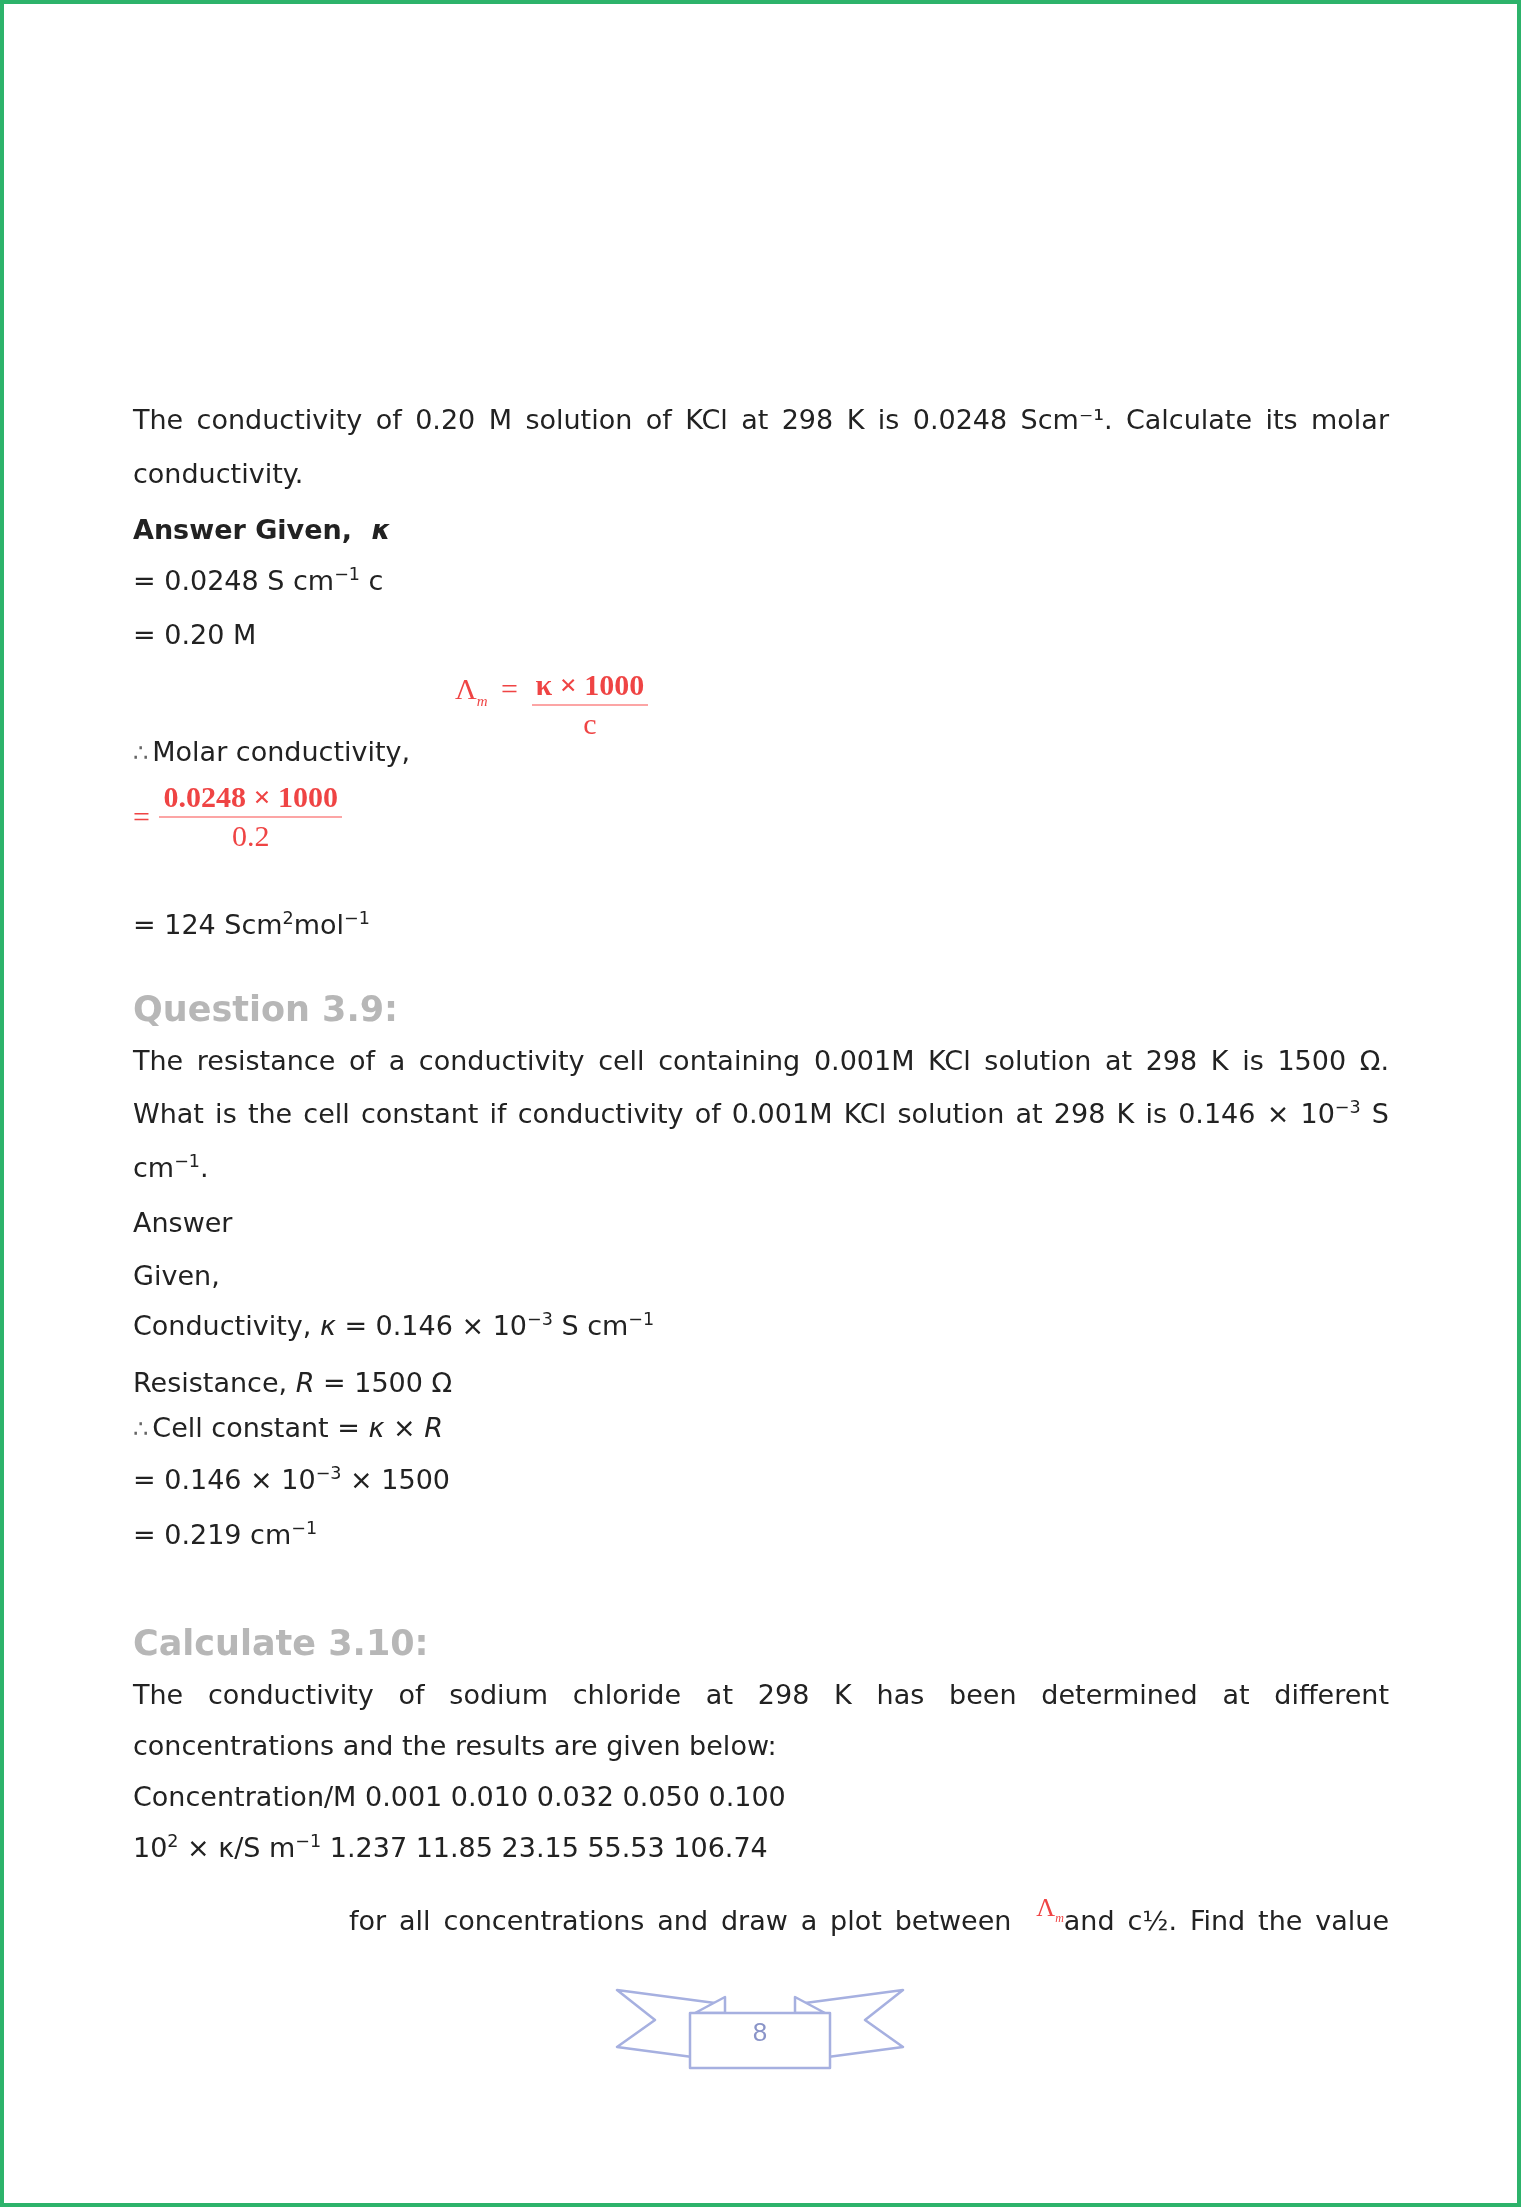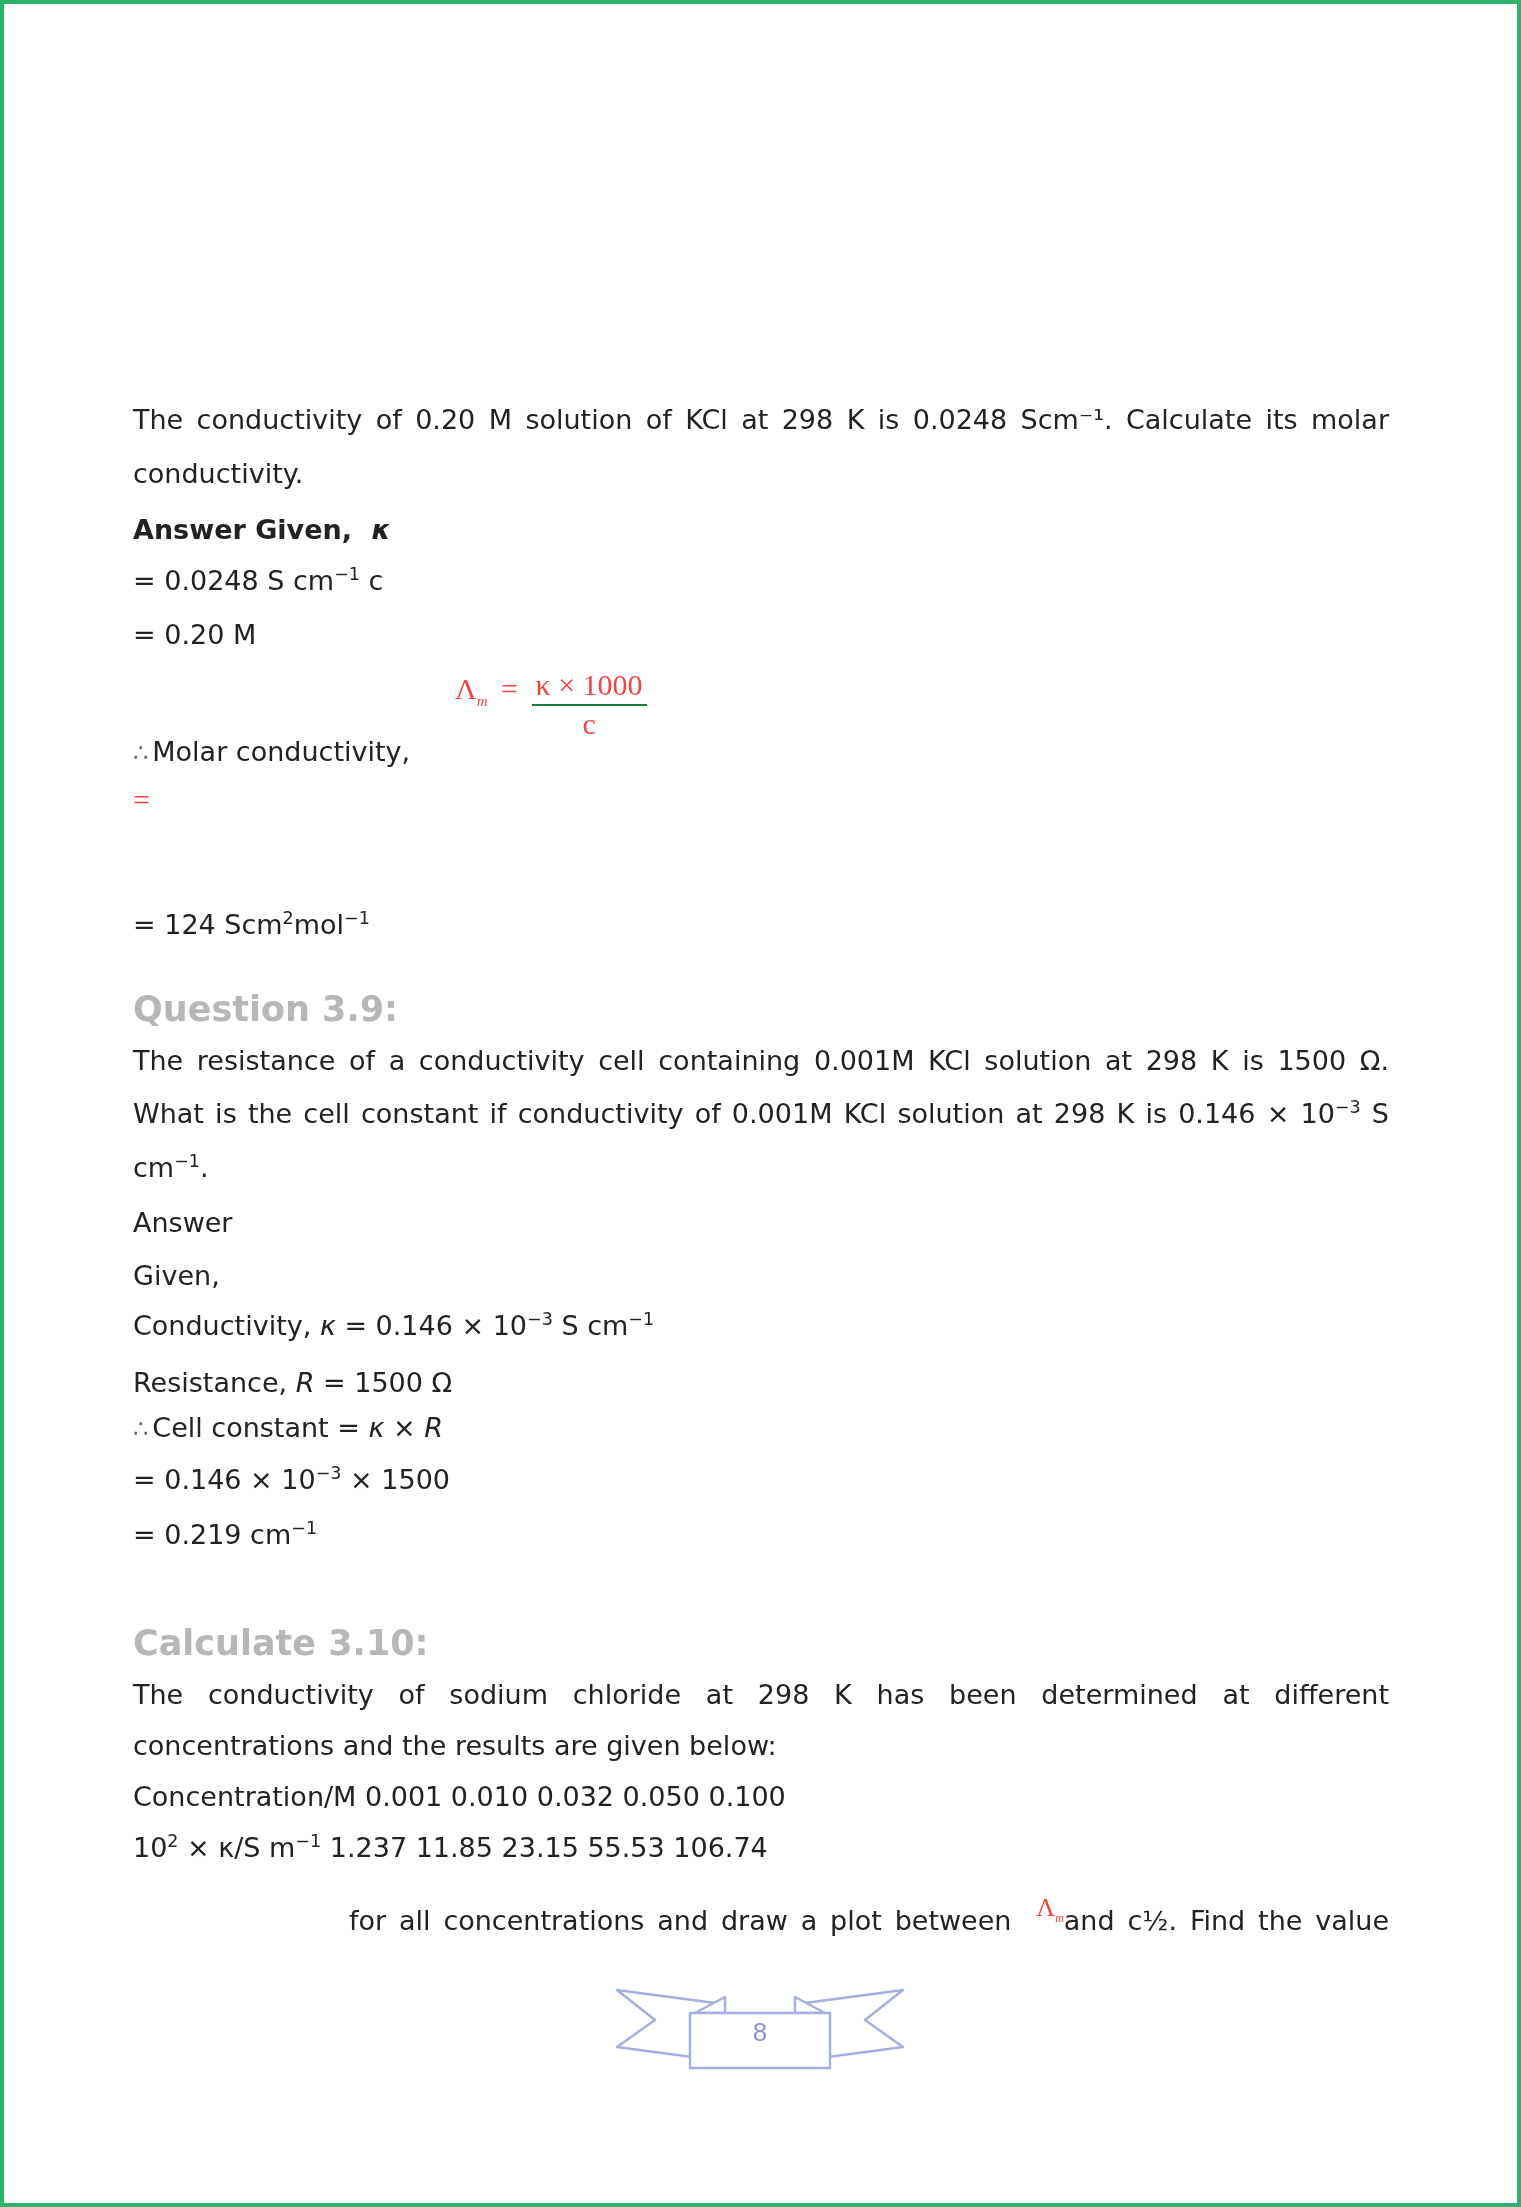--- a/index.html
+++ b/index.html
@@ -19,7 +19,7 @@
     .q-heading { color: #b7b7b7; font-weight: bold; font-size: 35px; }
     .serif-math { font-family: "Liberation Serif", "DejaVu Serif", serif; color: #ef4444; }
     .frac { display: inline-flex; flex-direction: column; align-items: center; vertical-align: middle; }
-    .frac .num { padding: 0 4px 2px 4px; border-bottom: 2px solid #15803d; line-height: 34px; }
+    .frac .num { padding: 0 4px 2px 4px; border-bottom: 2px solid #fca5a5; line-height: 34px; font-weight: bold; }
     .frac .den { line-height: 36px; }
     sup { font-size: 65%; vertical-align: 0.55em; line-height: 0; }
     .therefore { color: #666; font-size: 24px; margin-right: 4px; }

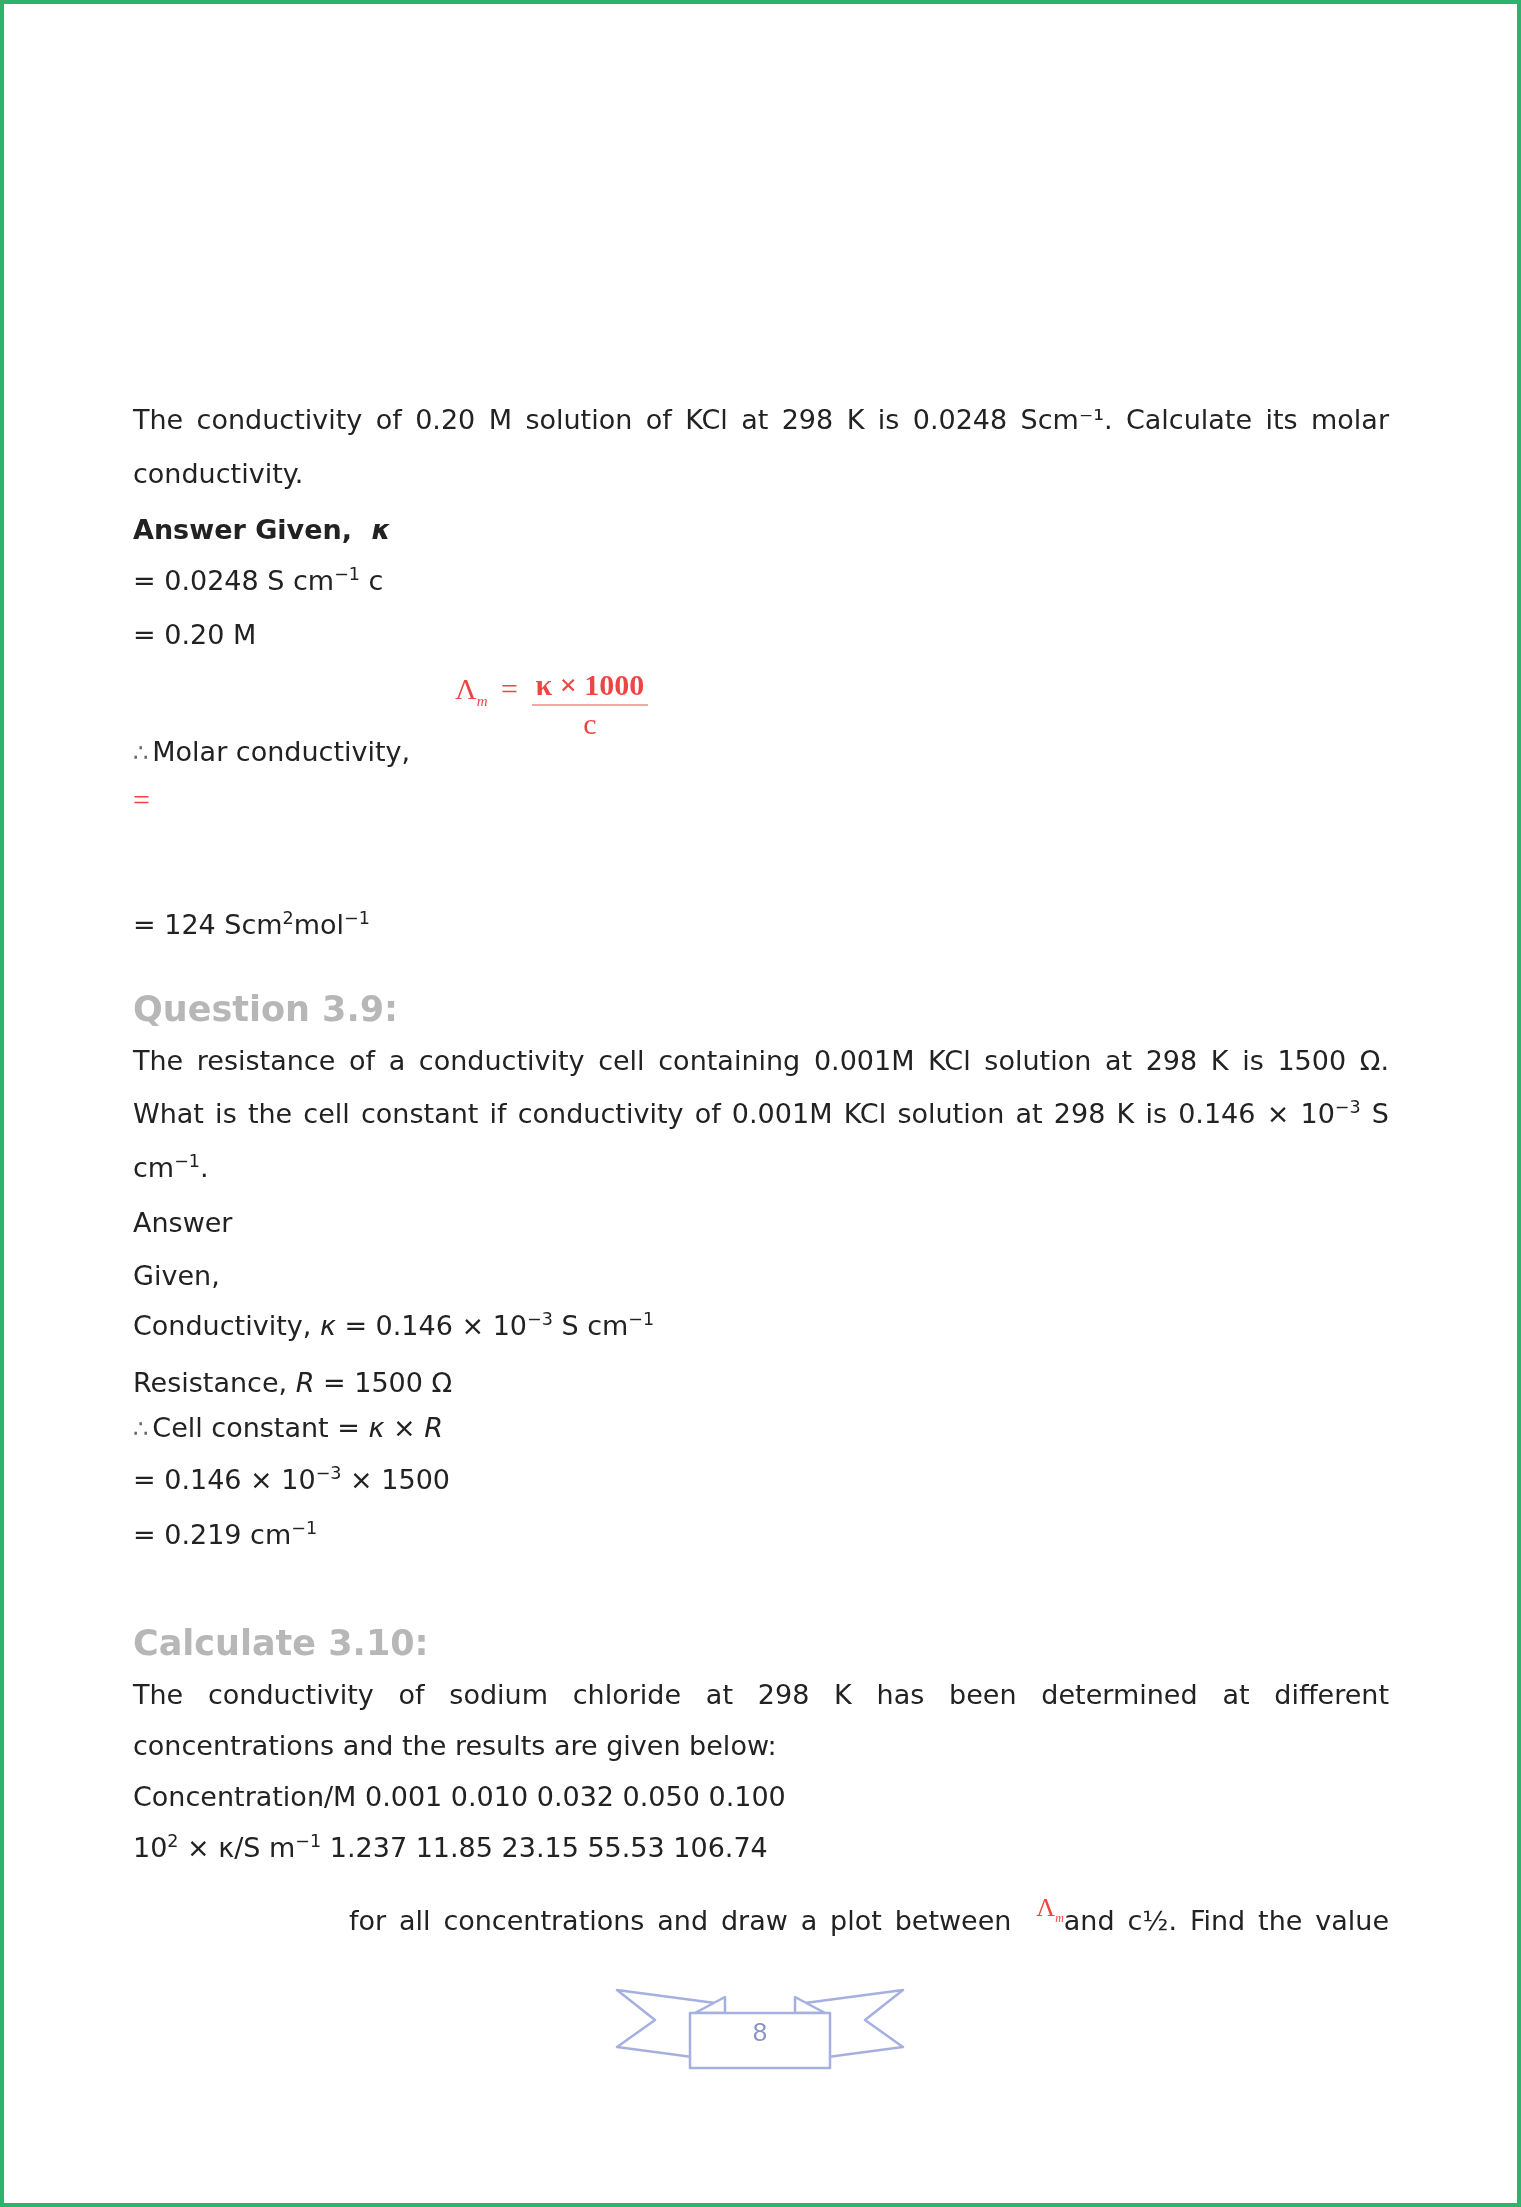--- a/index.html
+++ b/index.html
@@ -65,6 +65,10 @@
 
 <div class="line serif-math" style="top:780px; font-size:30px;">
   <span style="vertical-align:middle; margin-right:2px;">=</span>
+  <span class="frac">
+    <span class="num">0.0248 × 1000</span>
+    <span class="den">0.2</span>
+  </span>
 </div>
 
 <div class="line" style="top:888px;margin-top:20px;">

